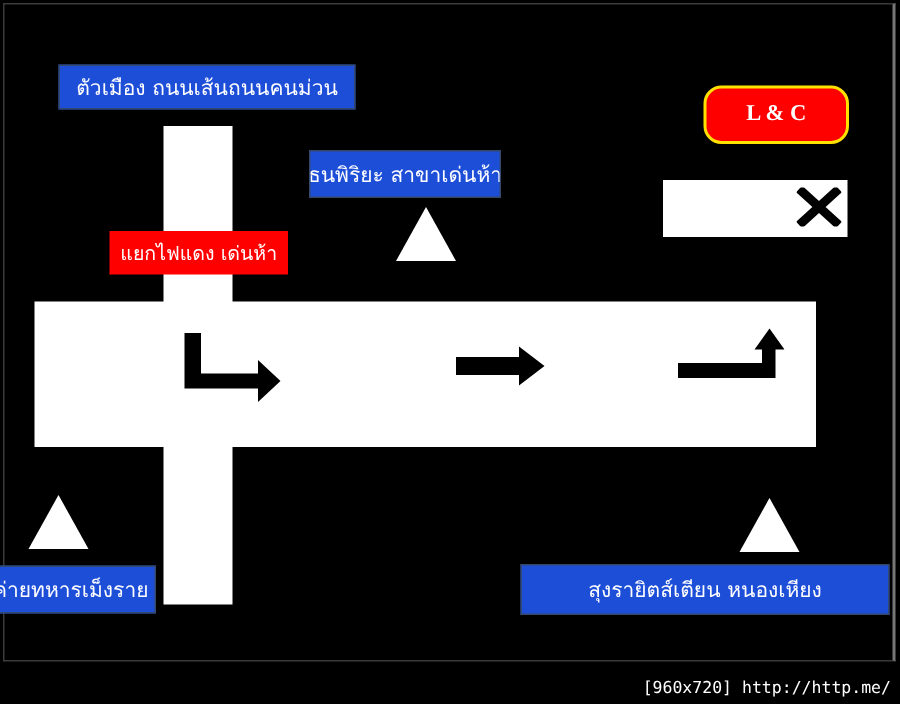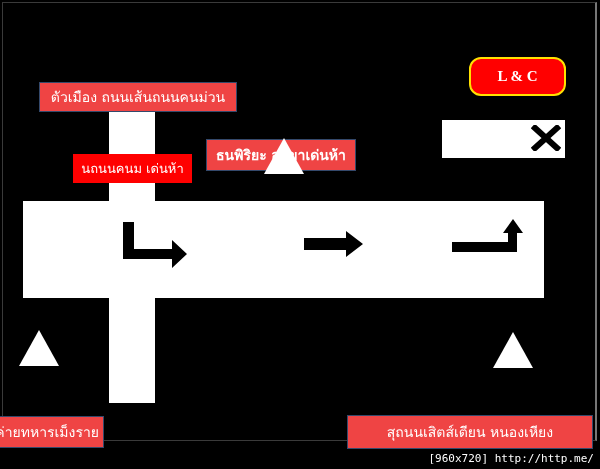--- a/index.html
+++ b/index.html
@@ -9,8 +9,8 @@
            border: 1px solid #3a3a3a; border-right: 2px solid #777; }
   .road { position: absolute; background: #fff; }
   .label { position: absolute; color: #fff; font-size: 14px; white-space: nowrap;
-           border: 1px solid #34496b; background: #ef4444; box-sizing: border-box;
-           display: flex; align-items: center; justify-content: center; overflow: hidden; margin-top: 39px; }
+           border: 1px solid #34496b; background: #1d4ed8; box-sizing: border-box;
+           display: flex; align-items: center; justify-content: center; overflow: hidden; }
   .red-label { position: absolute; background: #ff0000; color: #fff; font-size: 13px;
                display: flex; align-items: center; justify-content: center; white-space: nowrap; }
   .brand { position: absolute; background: #ff0000; border: 2px solid #ffe100; box-sizing: border-box;

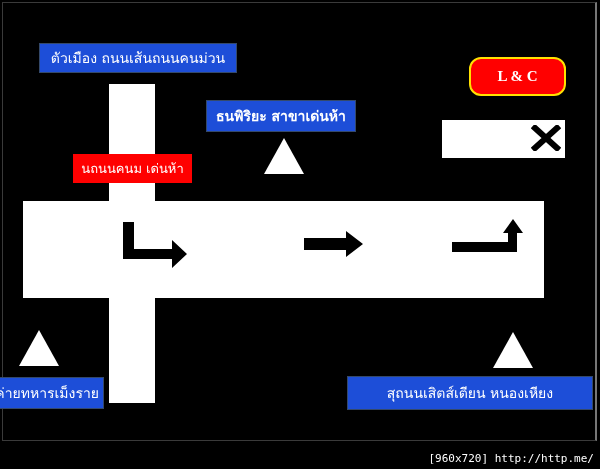--- a/index.html
+++ b/index.html
@@ -34,7 +34,7 @@
 
 <div class="label" style="left:39px; top:43px; width:198px; height:30px;">ตัวเมือง  ถนนเส้นถนนคนม่วน</div>
 
-<div class="label" style="left:206px; top:100px; width:150px; height:32px;font-weight:bold;">ธนพิริยะ  สาขาเด่นห้า</div>
+<div class="label" style="left:206px; top:100px; width:128px; height:32px;">ธนพิริยะ  สาขาเด่นห้า</div>
 
 <div class="red-label" style="left:73px; top:154px; width:119px; height:29px;">นถนนคนม เด่นห้า</div>
 

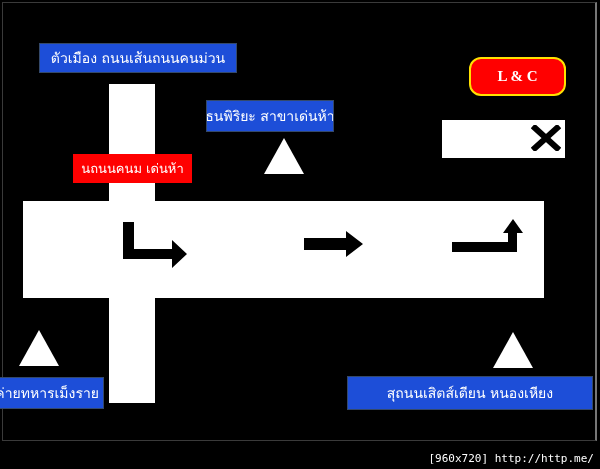--- a/index.html
+++ b/index.html
@@ -36,7 +36,7 @@
 
 <div class="label" style="left:206px; top:100px; width:128px; height:32px;">ธนพิริยะ  สาขาเด่นห้า</div>
 
-<div class="red-label" style="left:73px; top:154px; width:119px; height:29px;">นถนนคนม เด่นห้า</div>
+<div class="red-label" style="left:73px; top:154px; width:119px; height:29px;">แยกไฟแดง เด่นห้า</div>
 
 <div class="label" style="left:-4px; top:377px; width:108px; height:32px; justify-content:flex-end; padding-right:4px;">
   <span>ค่ายทหารเม็งราย</span>

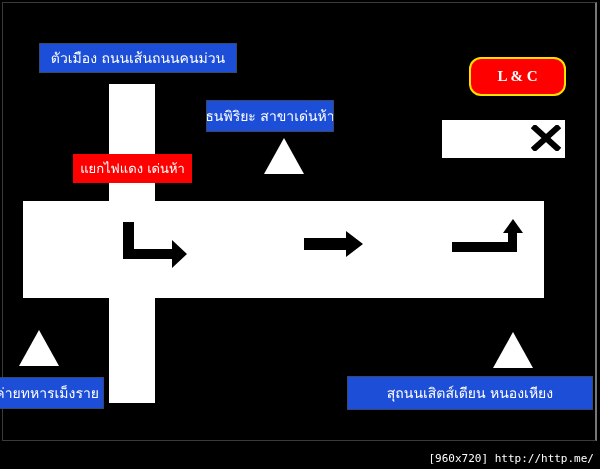--- a/index.html
+++ b/index.html
@@ -42,7 +42,7 @@
   <span>ค่ายทหารเม็งราย</span>
 </div>
 
-<div class="label" style="left:347px; top:376px; width:246px; height:34px;">สุถนนเสิตส์เตียน หนองเหียง</div>
+<div class="label" style="left:347px; top:376px; width:246px; height:34px;">สุงรายิตส์เตียน หนองเหียง</div>
 
 <div class="brand" style="left:469px; top:57px; width:97px; height:39px;border-radius:12px;">L &amp; C</div>
 

